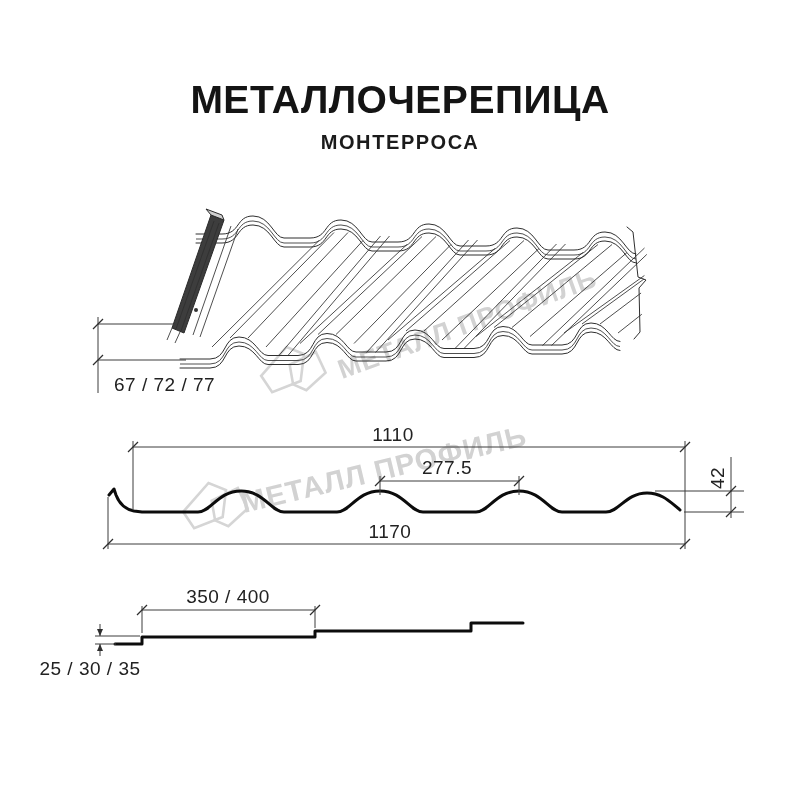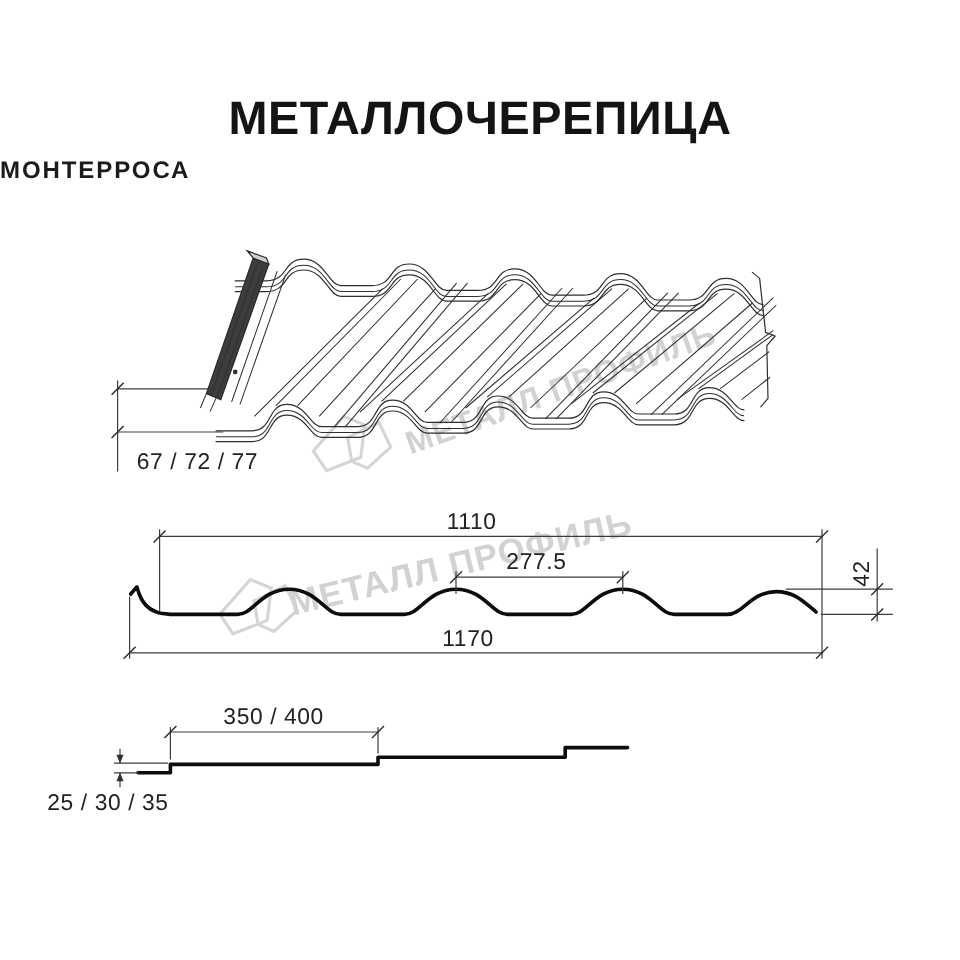--- a/index.html
+++ b/index.html
@@ -7,7 +7,7 @@
         font-family:"Liberation Sans",sans-serif;margin-top:21px;}
   .title{position:absolute;top:57px;left:0;width:800px;text-align:center;
          font-size:39px;font-weight:800;letter-spacing:.5px;color:#141414;}
-  .subtitle{position:absolute;top:110px;left:0;width:800px;text-align:left;
+  .subtitle{position:absolute;top:110px;left:0;width:800px;text-align:center;
          font-size:20px;font-weight:600;letter-spacing:1.6px;color:#1b1b1b;}
   svg{position:absolute;top:0;left:0;}
   .thin{stroke:#3c3c3c;stroke-width:1;fill:none;}

